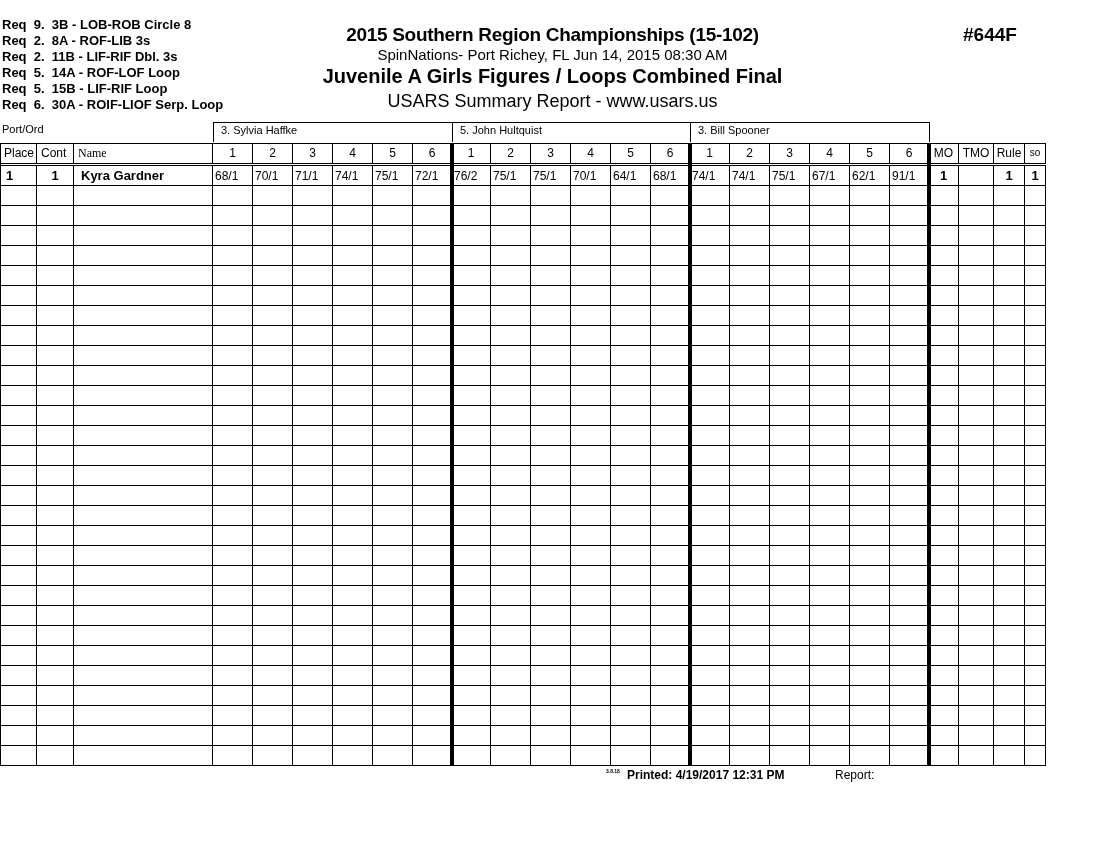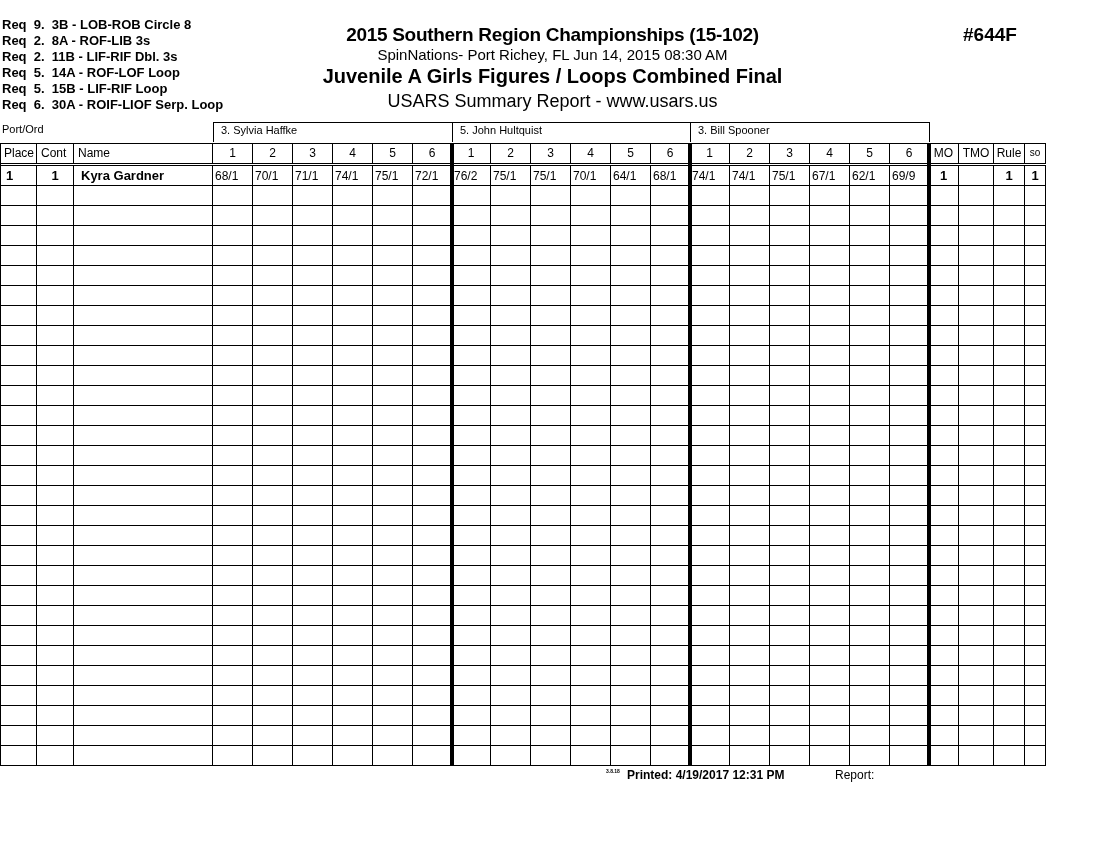--- a/index.html
+++ b/index.html
@@ -49,7 +49,7 @@
 <div class="grid" id="grid">
     <div class="cell hdr" style="left: 0px; width: 37px; top: 0px; height: 21px; text-align: left; padding-left: 4px;">Place</div>
     <div class="cell hdr" style="left: 37px; width: 37px; top: 0px; height: 21px; text-align: left; padding-left: 4px;">Cont</div>
-    <div class="cell hdr" style="left: 74px; width: 139px; top: 0px; height: 21px; text-align: left; padding-left: 4px;">Name</div>
+    <div class="cell hdr" style="left: 74px; width: 139px; top: 0px; height: 21px; text-align: left; padding-left: 4px; font-family: Liberation Serif, serif;">Name</div>
     <div class="cell hdr" style="left: 213px; width: 40px; top: 0px; height: 21px;">1</div>
     <div class="cell hdr" style="left: 253px; width: 40px; top: 0px; height: 21px;">2</div>
     <div class="cell hdr" style="left: 293px; width: 40px; top: 0px; height: 21px;">3</div>

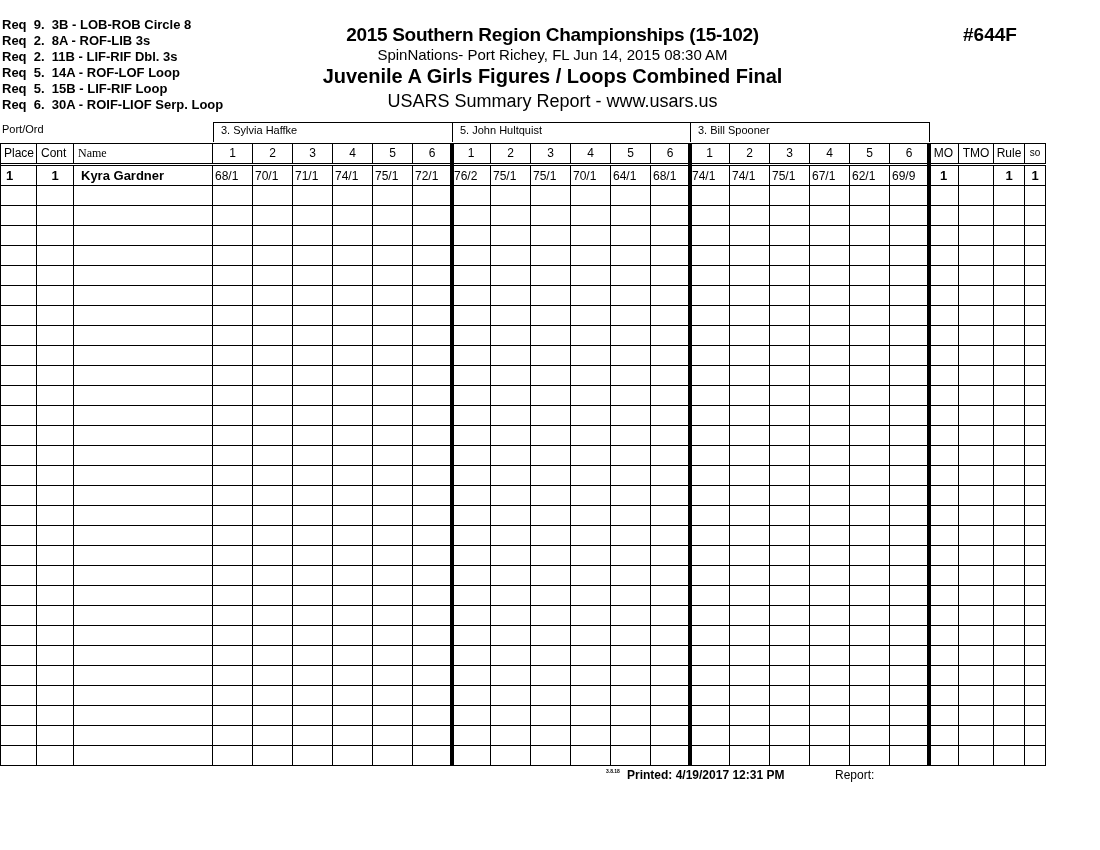--- a/index.html
+++ b/index.html
@@ -93,7 +93,7 @@
     <div class="cell" style="left: 770px; width: 40px; top: 23px; height: 20px;line-height:20px;padding-left:2px;">75/1</div>
     <div class="cell" style="left: 810px; width: 40px; top: 23px; height: 20px;line-height:20px;padding-left:2px;">67/1</div>
     <div class="cell" style="left: 850px; width: 40px; top: 23px; height: 20px;line-height:20px;padding-left:2px;">62/1</div>
-    <div class="cell" style="left: 890px; width: 39px; top: 23px; height: 20px;line-height:20px;padding-left:2px;">69/9</div>
+    <div class="cell" style="left: 890px; width: 39px; top: 23px; height: 20px;line-height:20px;padding-left:2px;">91/1</div>
     <div class="cell" style="left: 929px; width: 30px; top: 23px; height: 20px;font-weight:bold;font-size:13px;line-height:20px;text-align:center;">1</div>
     <div class="cell" style="left: 959px; width: 35px; top: 23px; height: 20px;font-weight:bold;font-size:13px;line-height:20px;text-align:center;"></div>
     <div class="cell" style="left: 994px; width: 31px; top: 23px; height: 20px;font-weight:bold;font-size:13px;line-height:20px;text-align:center;">1</div>

